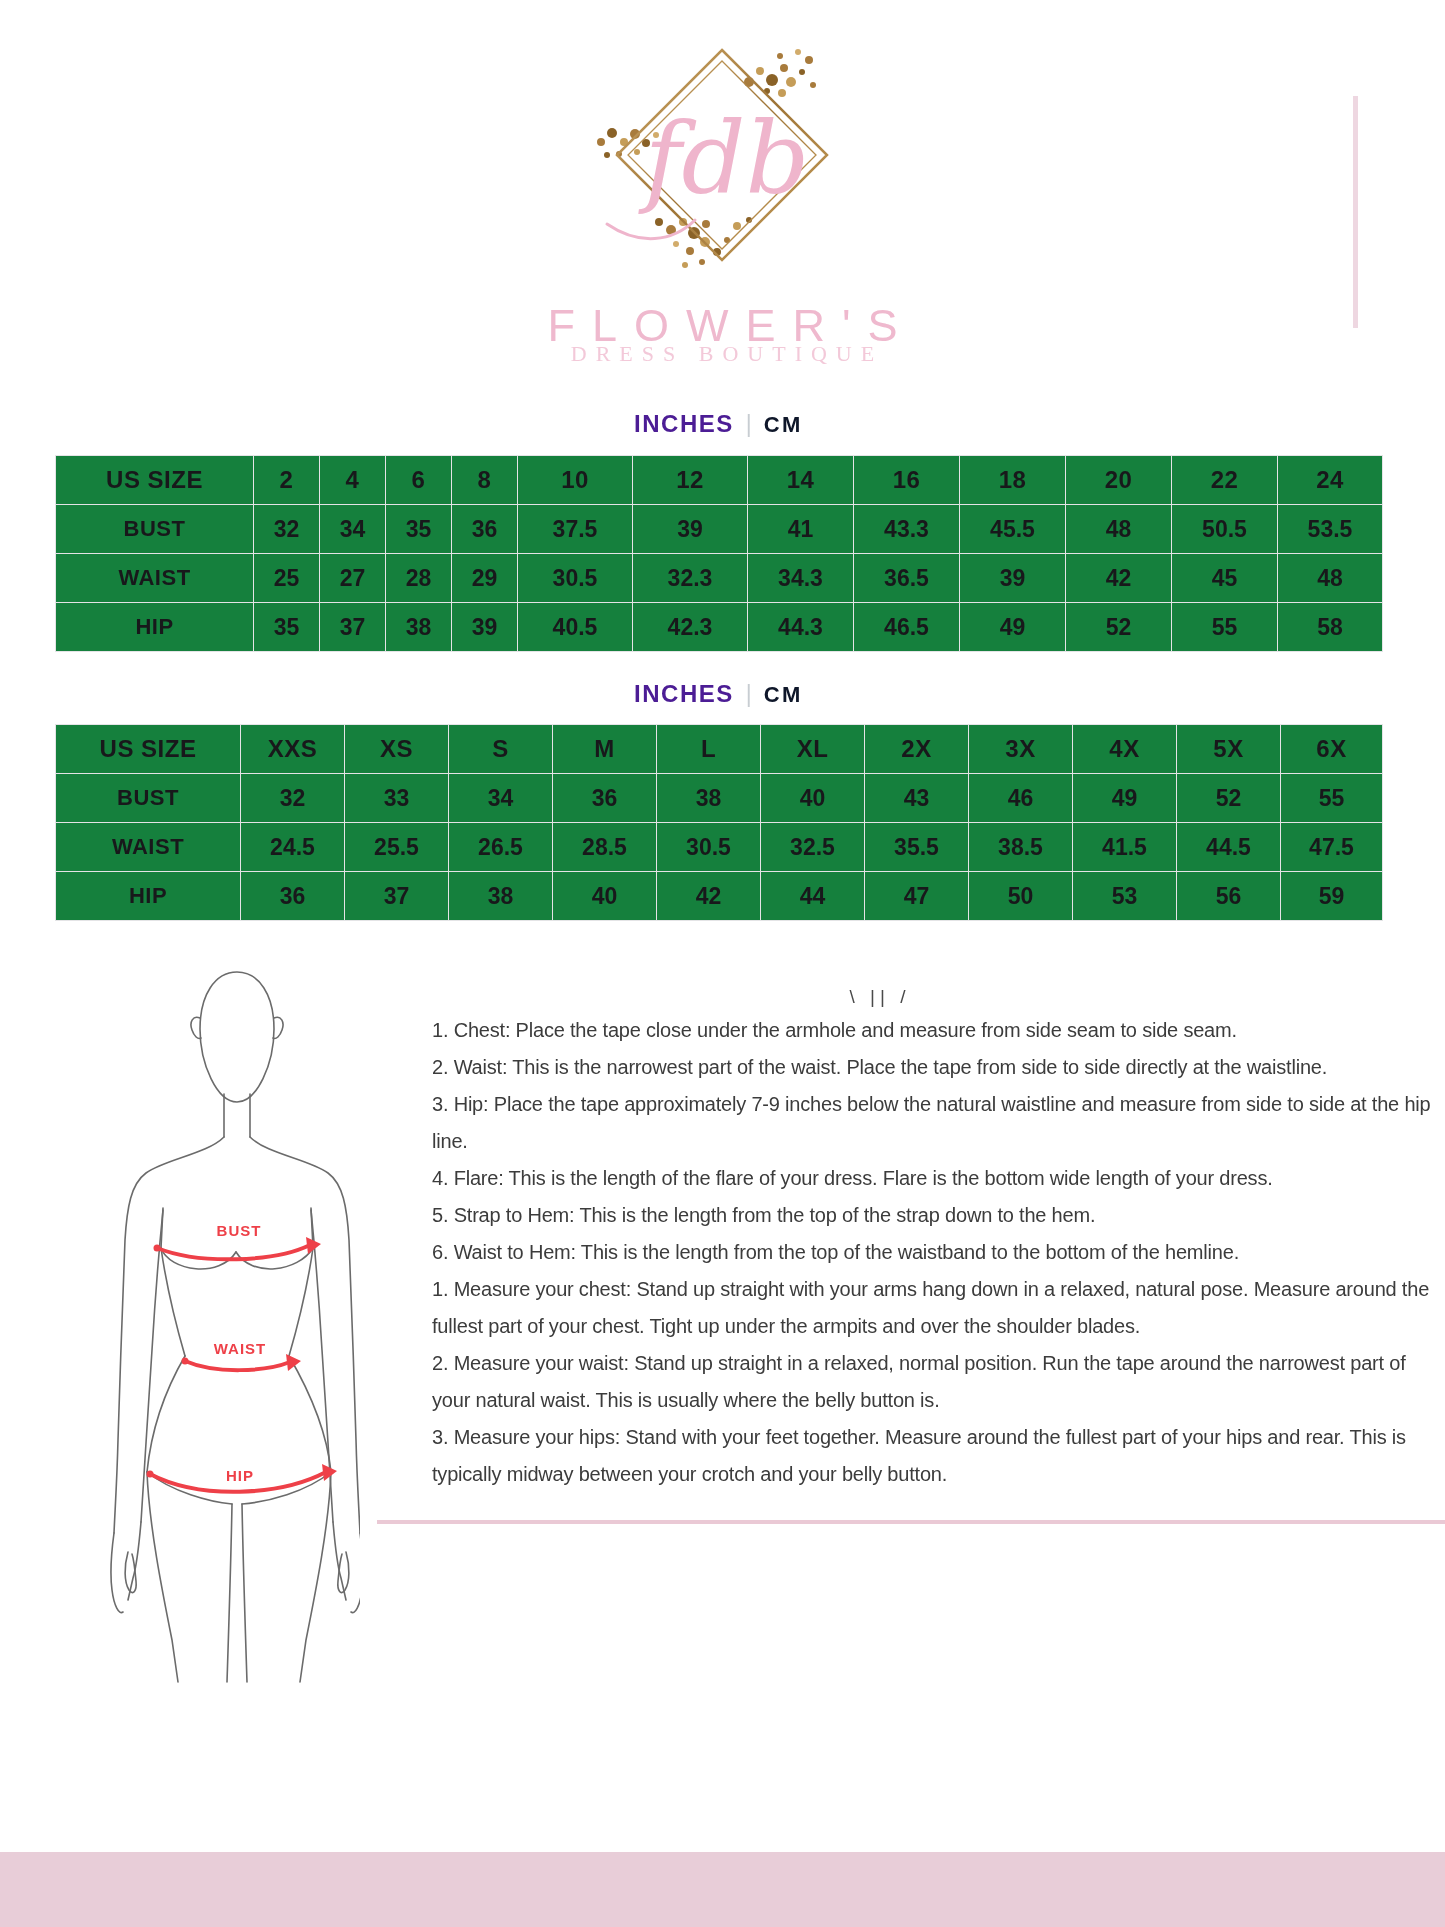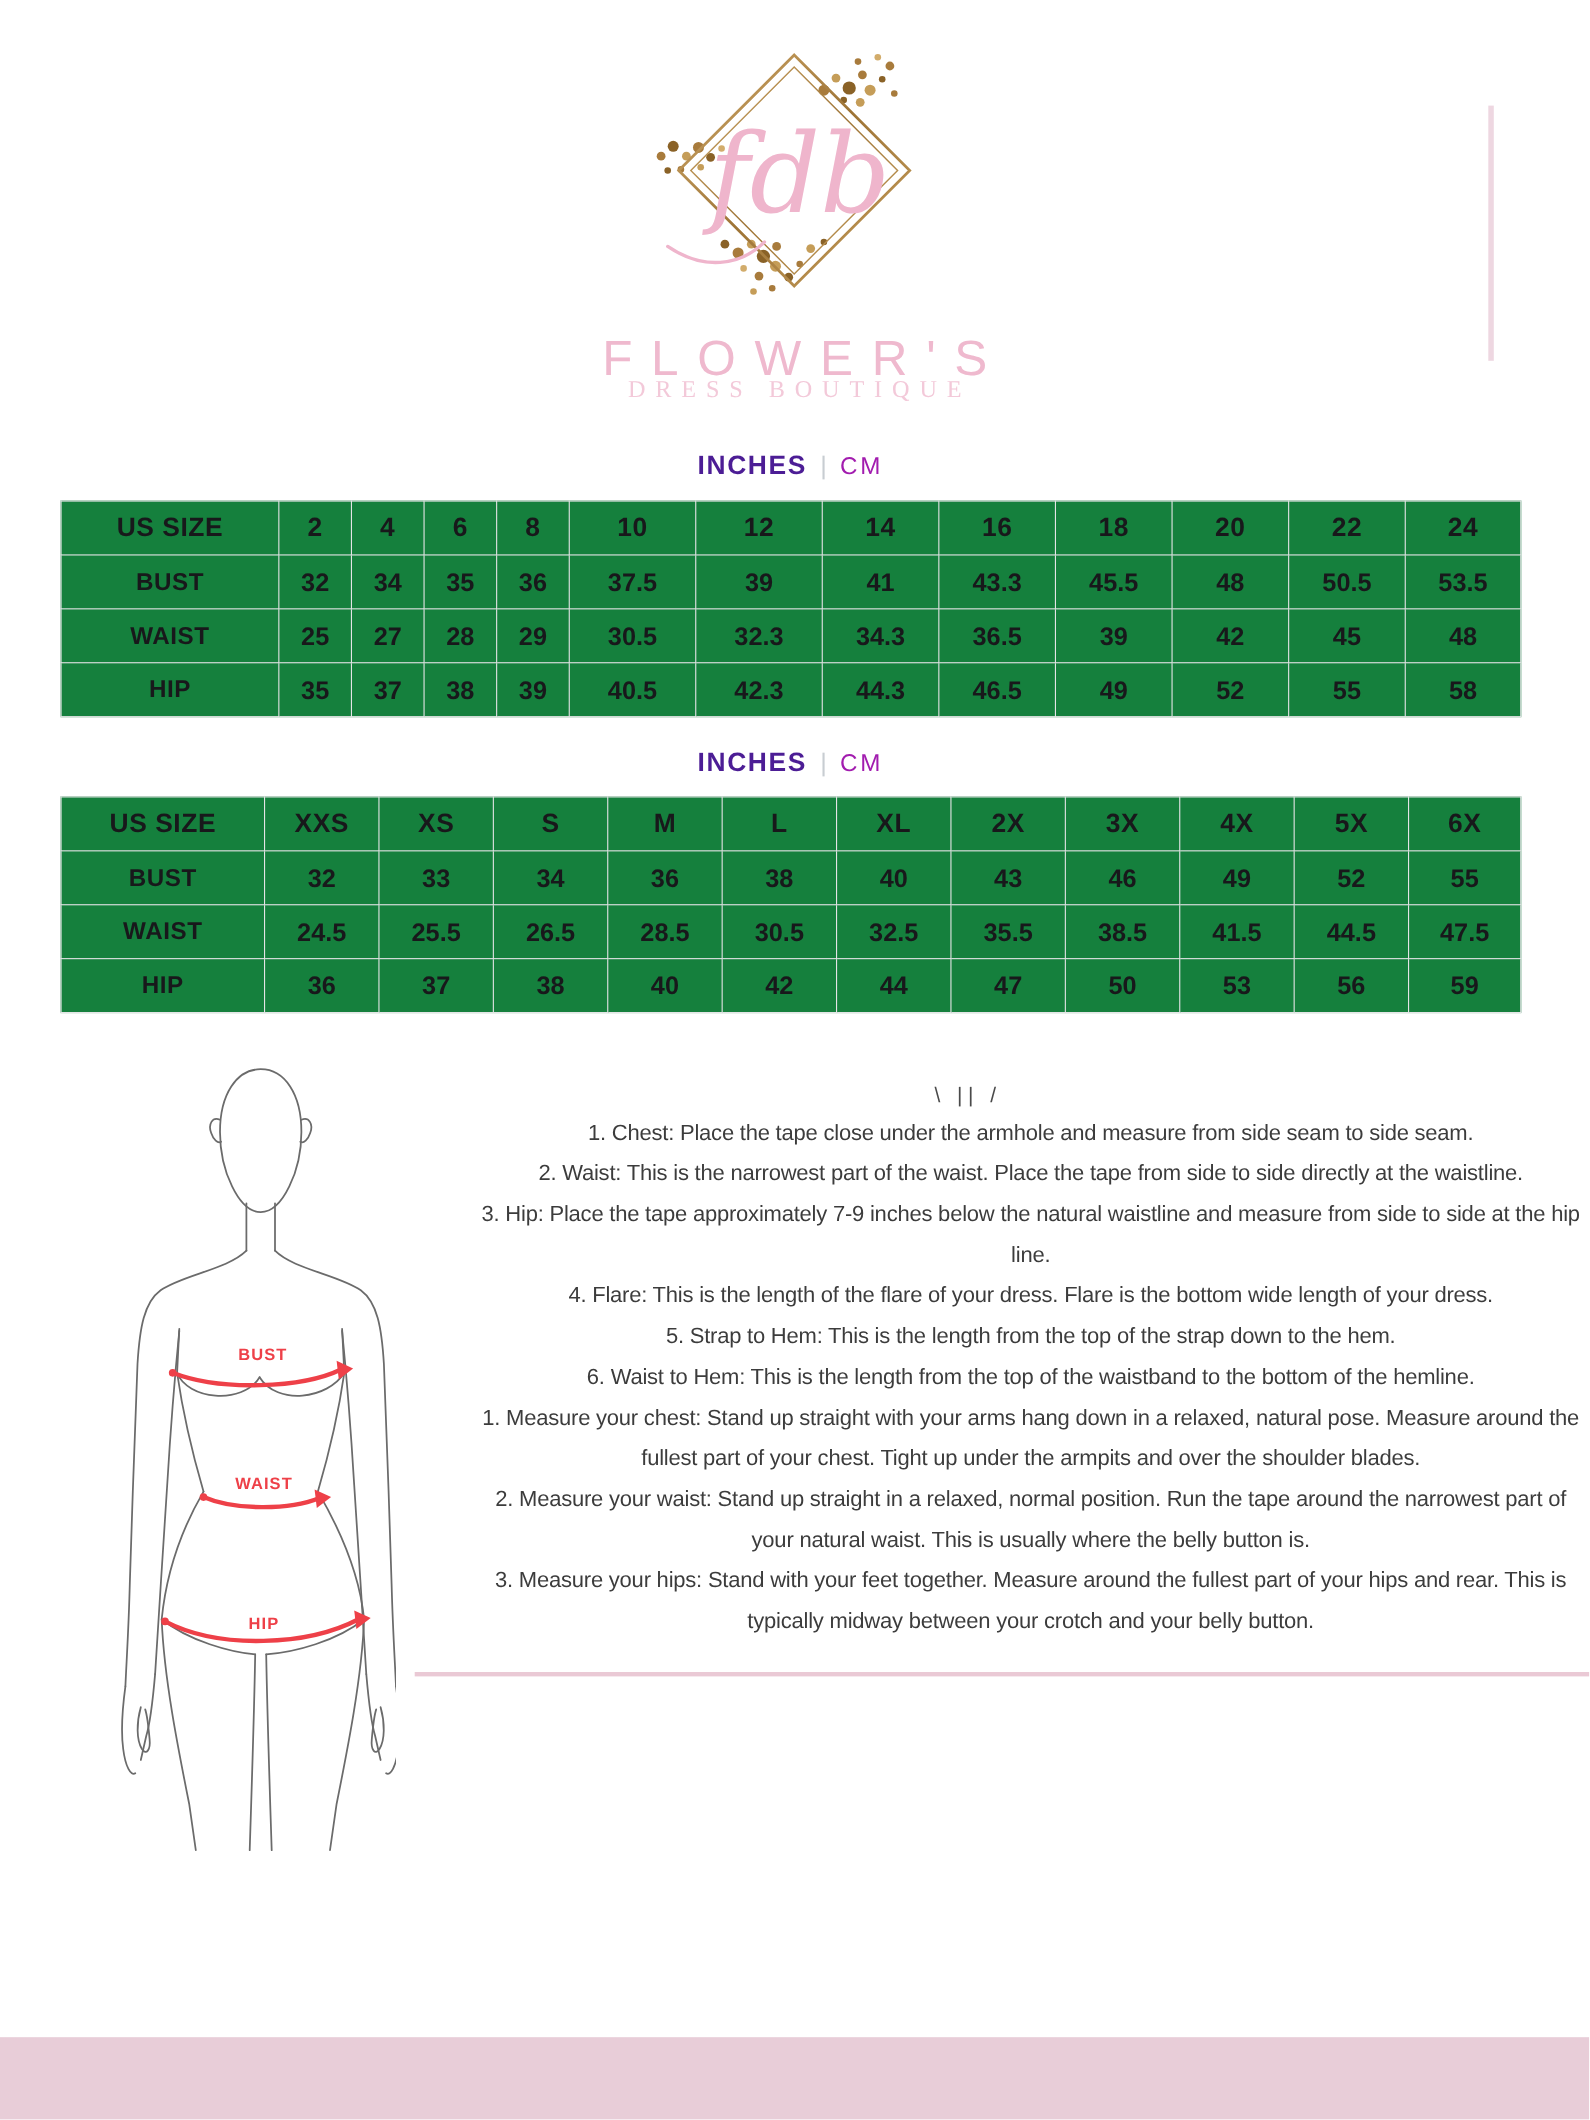--- a/index.html
+++ b/index.html
@@ -21,7 +21,7 @@
   #toggle1{top:410px;} #toggle2{top:680px;}
   .unit-toggle .inches{color:#4c1d95;font-size:24px;font-weight:700;letter-spacing:1.5px;cursor:pointer;}
   .unit-toggle .sep{color:#c8cdd2;font-size:23px;font-weight:300;margin:0 12px;}
-  .unit-toggle .cm{color:#a21caf;font-size:22px;font-weight:400;letter-spacing:2.5px;cursor:pointer;}
+  .unit-toggle .cm{color:#0f172a;font-size:22px;font-weight:700;letter-spacing:2.5px;cursor:pointer;}
 
   
   table.size-table{position:absolute;left:55px;width:1327px;border-collapse:collapse;table-layout:fixed;background:#15803d;}

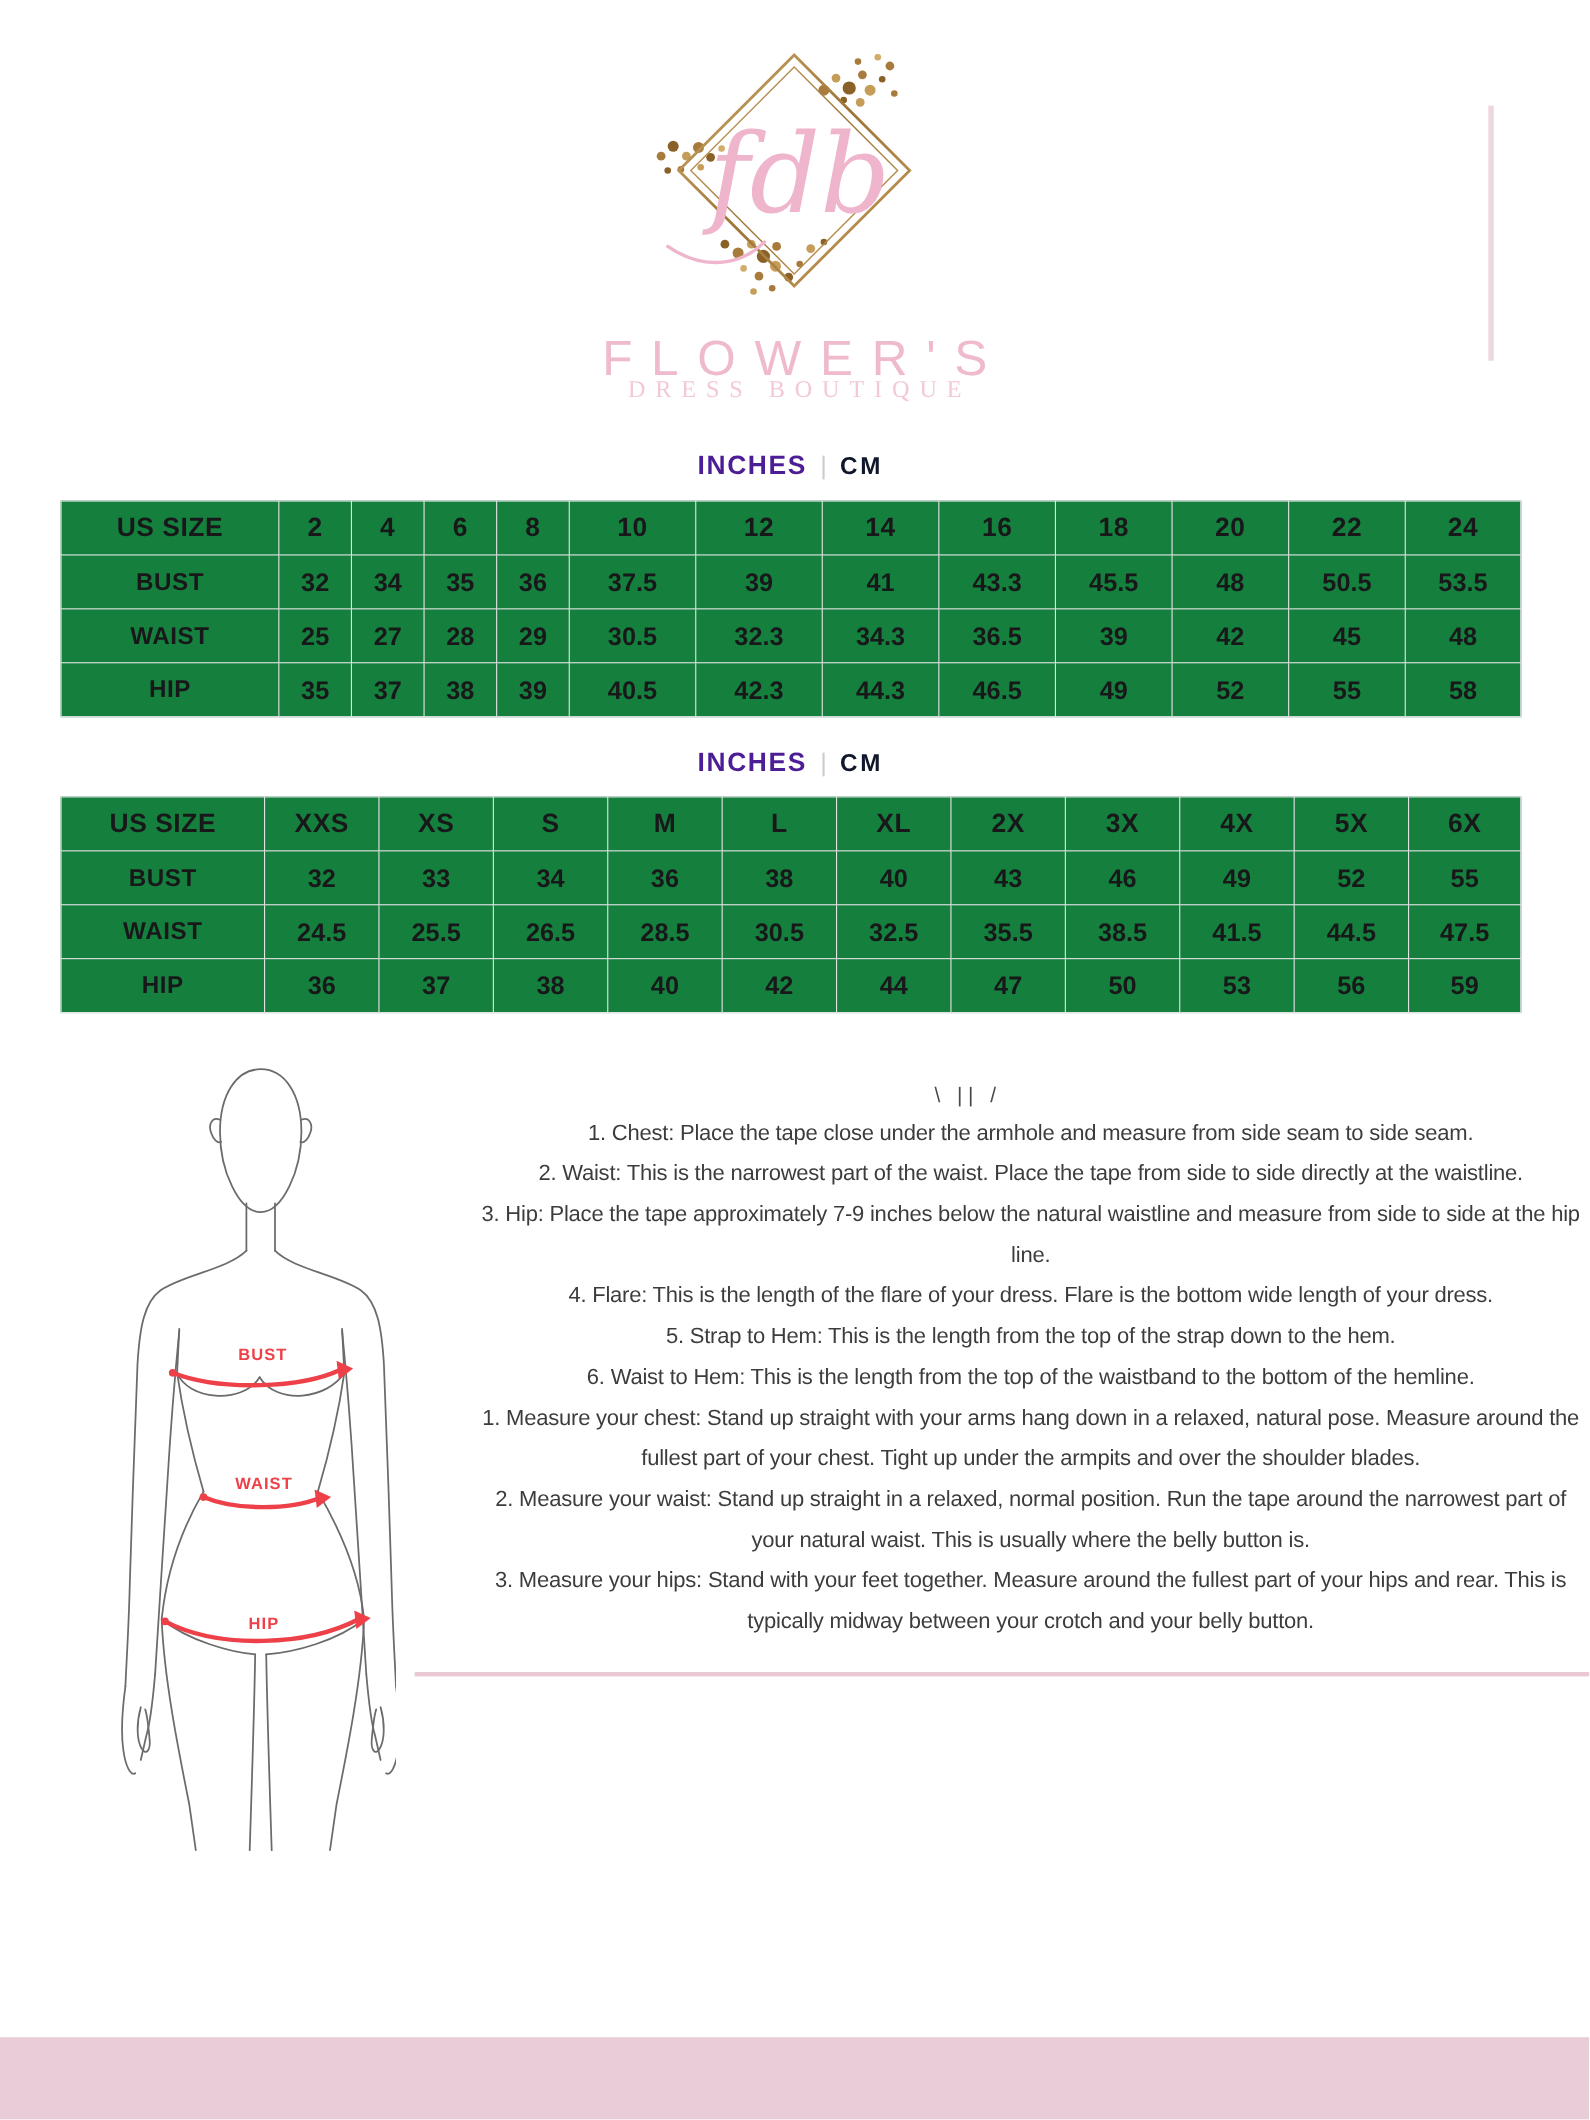--- a/index.html
+++ b/index.html
@@ -40,7 +40,7 @@
       font-size:20px;line-height:37px;letter-spacing:-0.2px;}
   .instructions .decoration{display:block;margin:0 0 2px 358px;width:180px;text-align:center;
       color:#4a4a4a;font-size:19px;letter-spacing:5px;line-height:26px;}
-  .instructions p{margin:0;text-align:center;}
+  .instructions p{margin:0;}
 
   
   .pink-divider{position:absolute;left:377px;top:1520px;width:1068px;height:4px;background:#eac9d5;}

